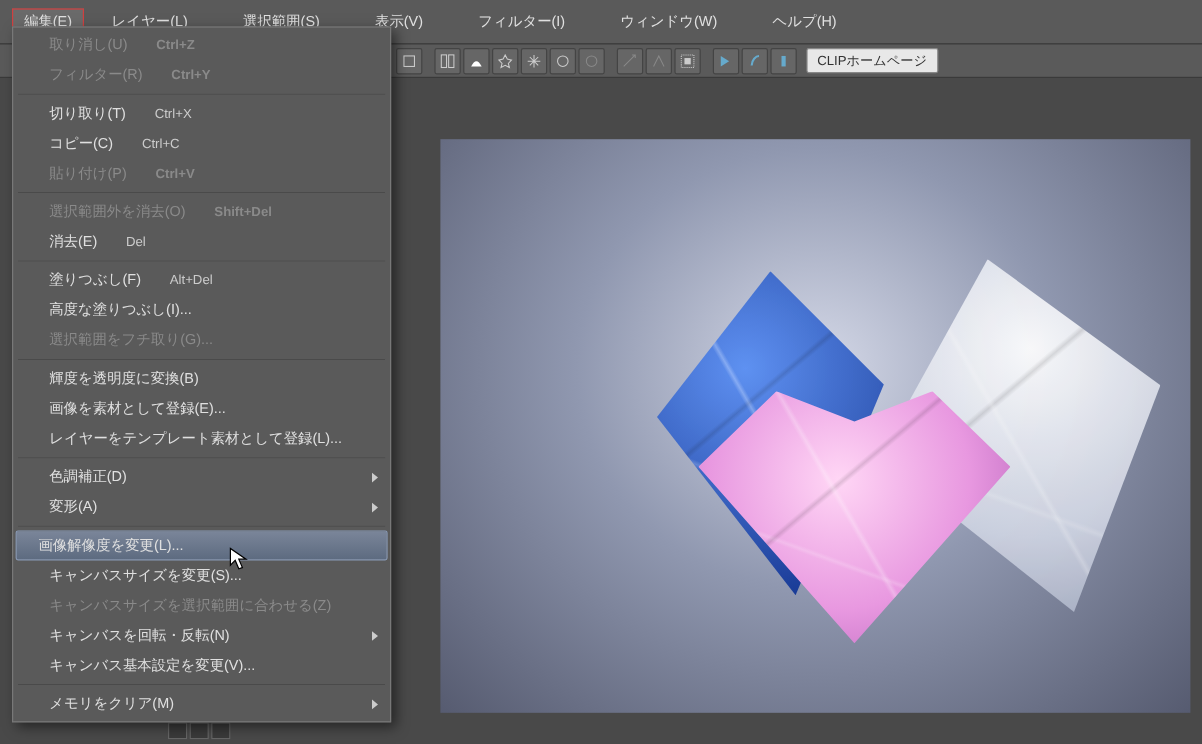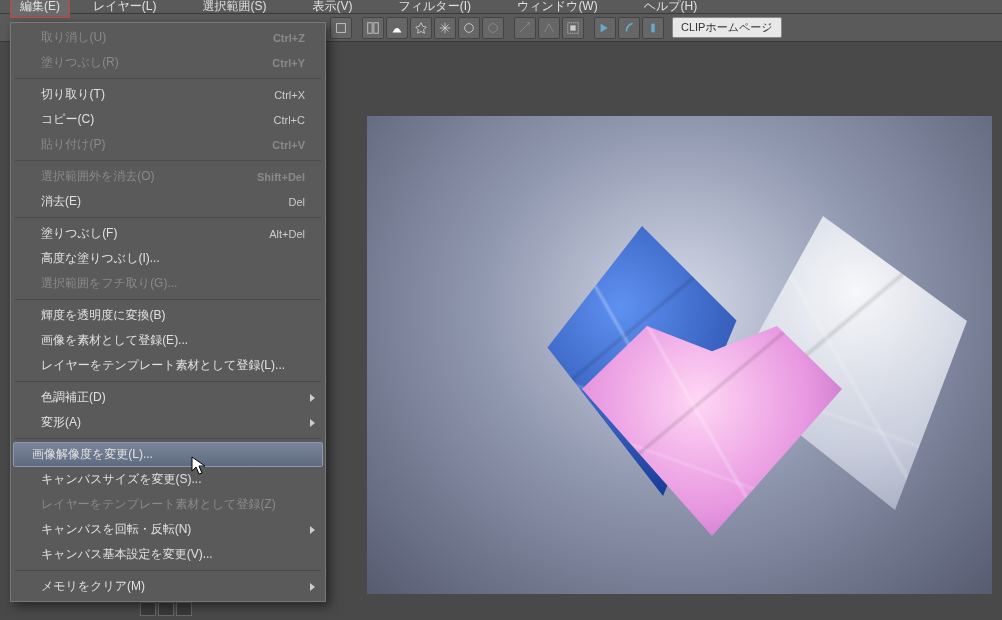--- a/index.html
+++ b/index.html
@@ -13,7 +13,7 @@
       position: relative;
     }
     .menubar {
-      height: 14px;
+      height: 37px;
       background: #5a5a5a;
       display: flex;
       align-items: center;

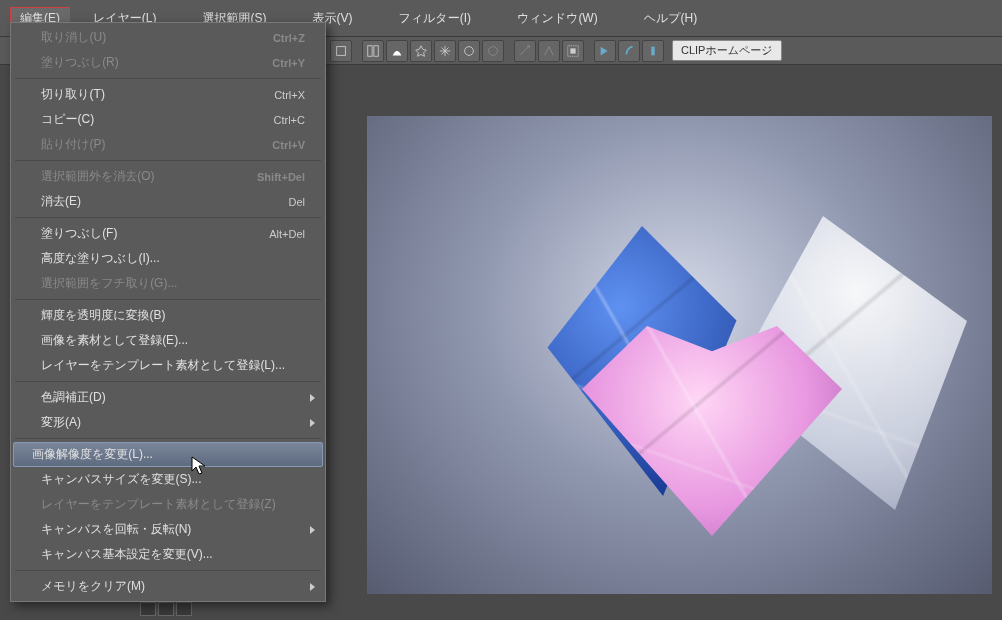--- a/index.html
+++ b/index.html
@@ -80,12 +80,12 @@
     }
     .dd-item {
       display: flex;
-      justify-content: space-between;
       align-items: center;
       padding: 4px 18px 4px 28px;
       color: #e0e0e0;
       cursor: pointer;
       position: relative;
+      gap: 24px;
     }
     .dd-item.disabled { color: #8a8a8a; cursor: default; }
     .dd-item.hover {

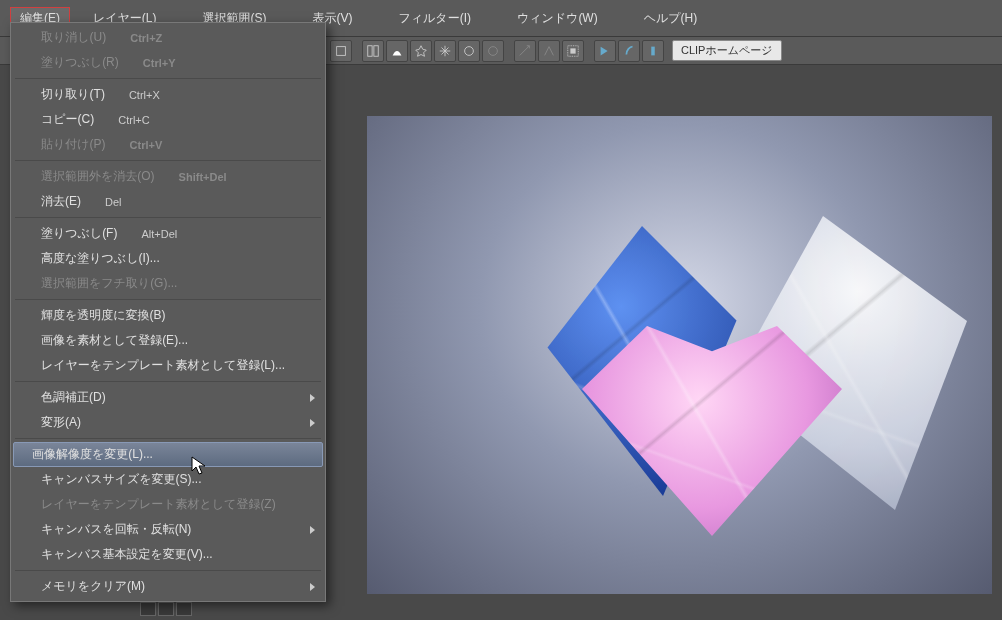--- a/index.html
+++ b/index.html
@@ -266,7 +266,7 @@
       <span class="dd-shortcut">Ctrl+Z</span>
     </div>
     <div class="dd-item disabled">
-      <span>塗りつぶし(R)</span>
+      <span>フィルター(R)</span>
       <span class="dd-shortcut">Ctrl+Y</span>
     </div>
     <div class="dd-sep"></div>

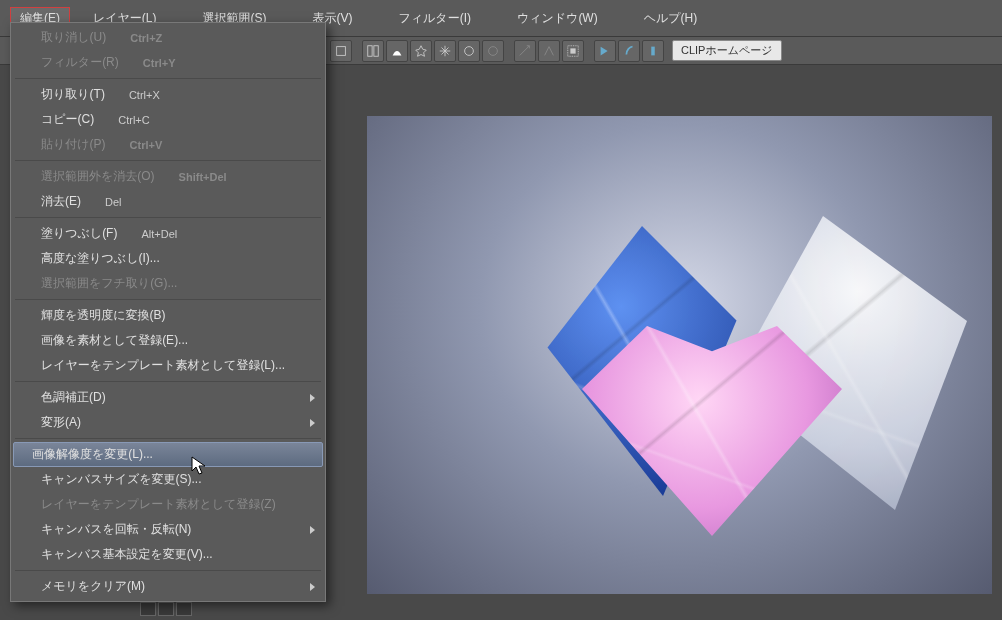--- a/index.html
+++ b/index.html
@@ -329,7 +329,7 @@
       <span>キャンバスサイズを変更(S)...</span>
     </div>
     <div class="dd-item disabled">
-      <span>レイヤーをテンプレート素材として登録(Z)</span>
+      <span>キャンバスサイズを選択範囲に合わせる(Z)</span>
     </div>
     <div class="dd-item">
       <span>キャンバスを回転・反転(N)</span>

